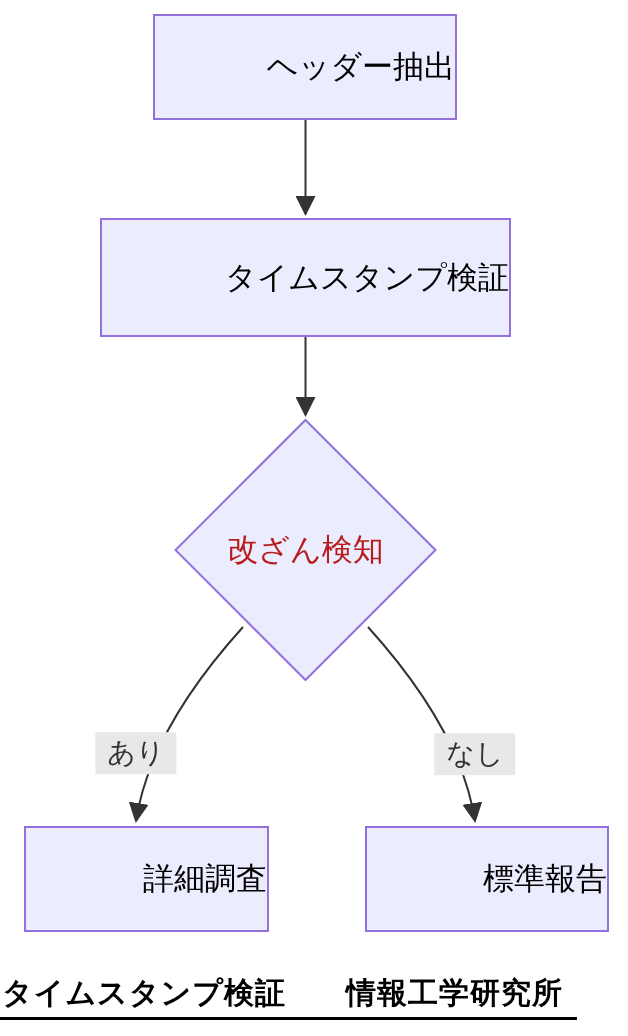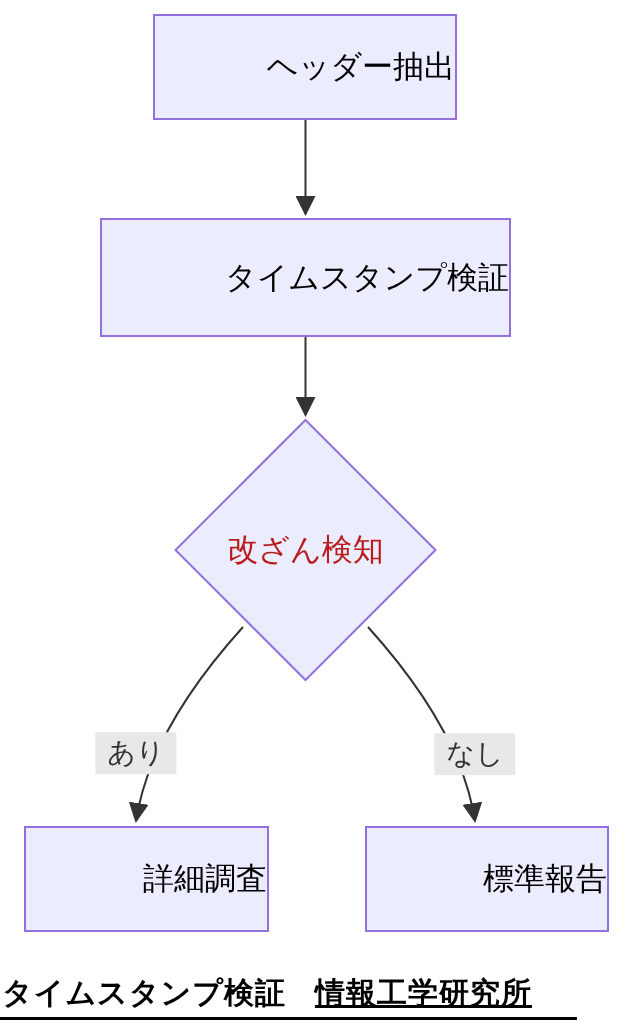--- a/index.html
+++ b/index.html
@@ -81,7 +81,7 @@
     color: #000000;
     white-space: nowrap;
   }
-  .caption-org { margin-left: 29px; text-decoration: underline; }
+  .caption-org { margin-left: 60px; }
 </style>
 </head>
 <body>

